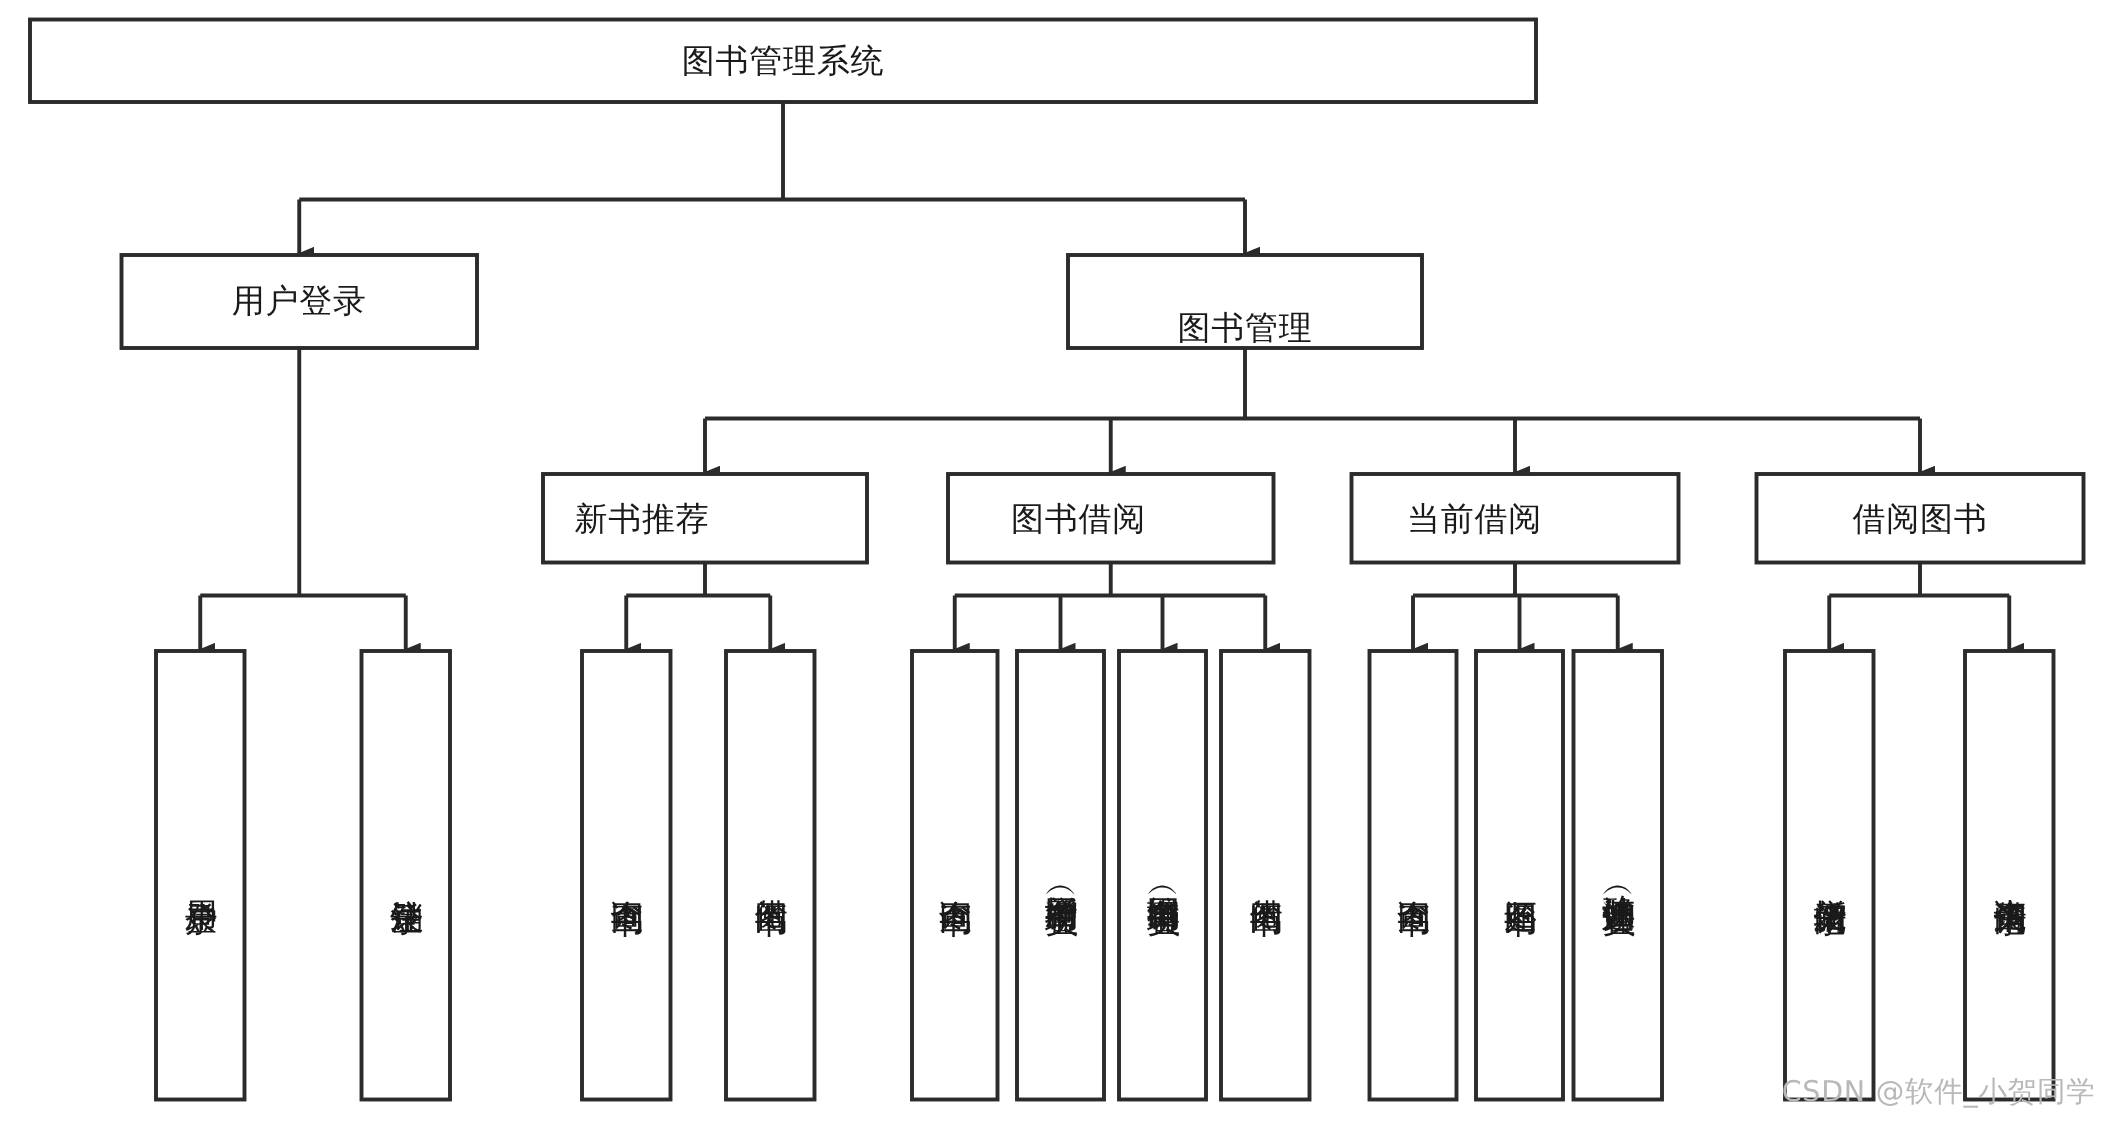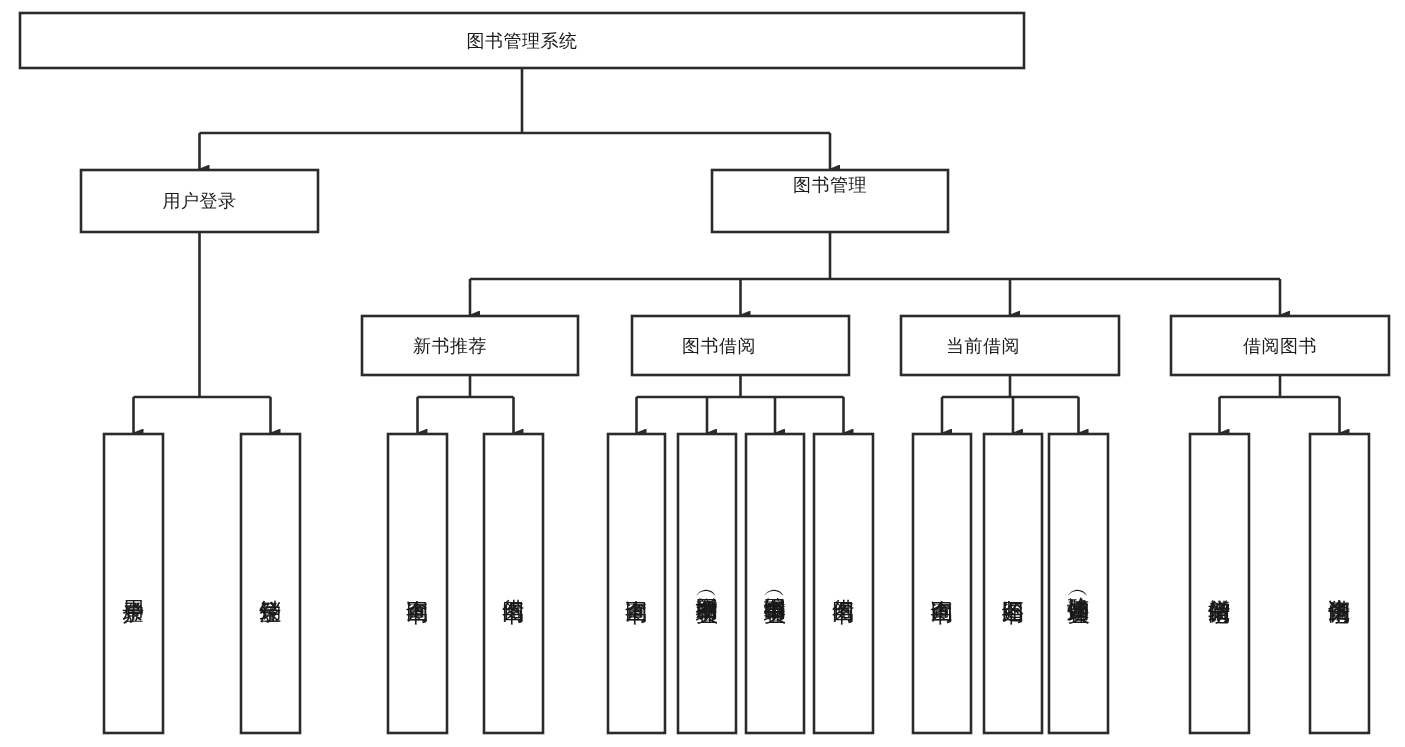--- a/index.html
+++ b/index.html
@@ -56,7 +56,7 @@
     align-items: center;
     justify-content: center;
     font-family: "DejaVu Sans", "Liberation Sans", sans-serif;
-    font-size: 18px;
+    font-size: 22px;
     color: #1a1a1a;
     letter-spacing: 0.5px;
     white-space: nowrap;

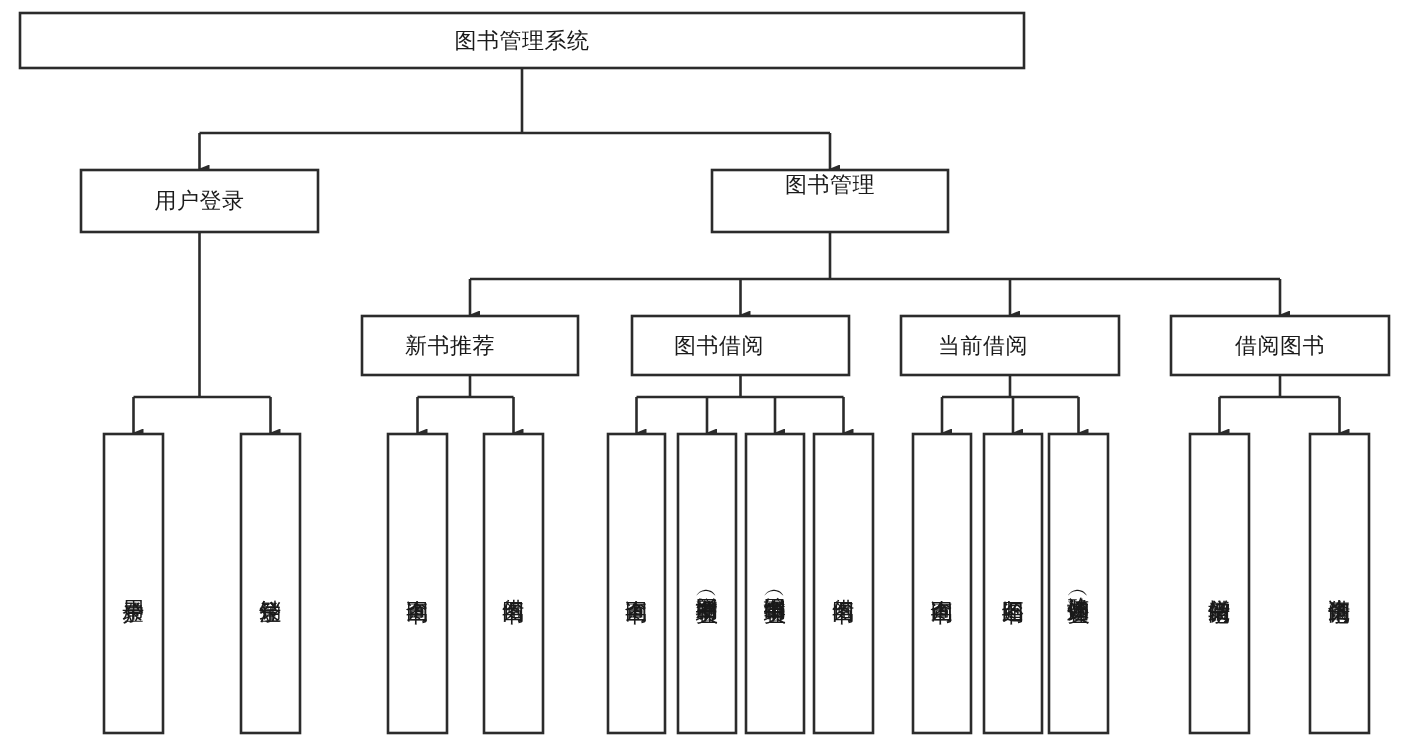--- a/index.html
+++ b/index.html
@@ -148,7 +148,7 @@
   <div id="labels-layer">
       <div class="hlabel" style="left: 20px; top: 13px; width: 1004px; height: 55px;">图书管理系统</div>
       <div class="hlabel" style="left: 81px; top: 170px; width: 237px; height: 62px;">用户登录</div>
-      <div class="hlabel" style="left: 712px; top: 154px; width: 236px; height: 62px;">图书管理</div>
+      <div class="hlabel" style="left: 712px; top: 188px; width: 236px; height: 62px;">图书管理</div>
       <div class="hlabel" style="left: 364px; top: 316px; width: 172px; height: 59px;">新书推荐</div>
       <div class="hlabel" style="left: 632px; top: 316px; width: 174px; height: 59px; text-align: right;">图书借阅</div>
       <div class="hlabel" style="left: 874px; top: 316px; width: 218px; height: 59px;">当前借阅</div>

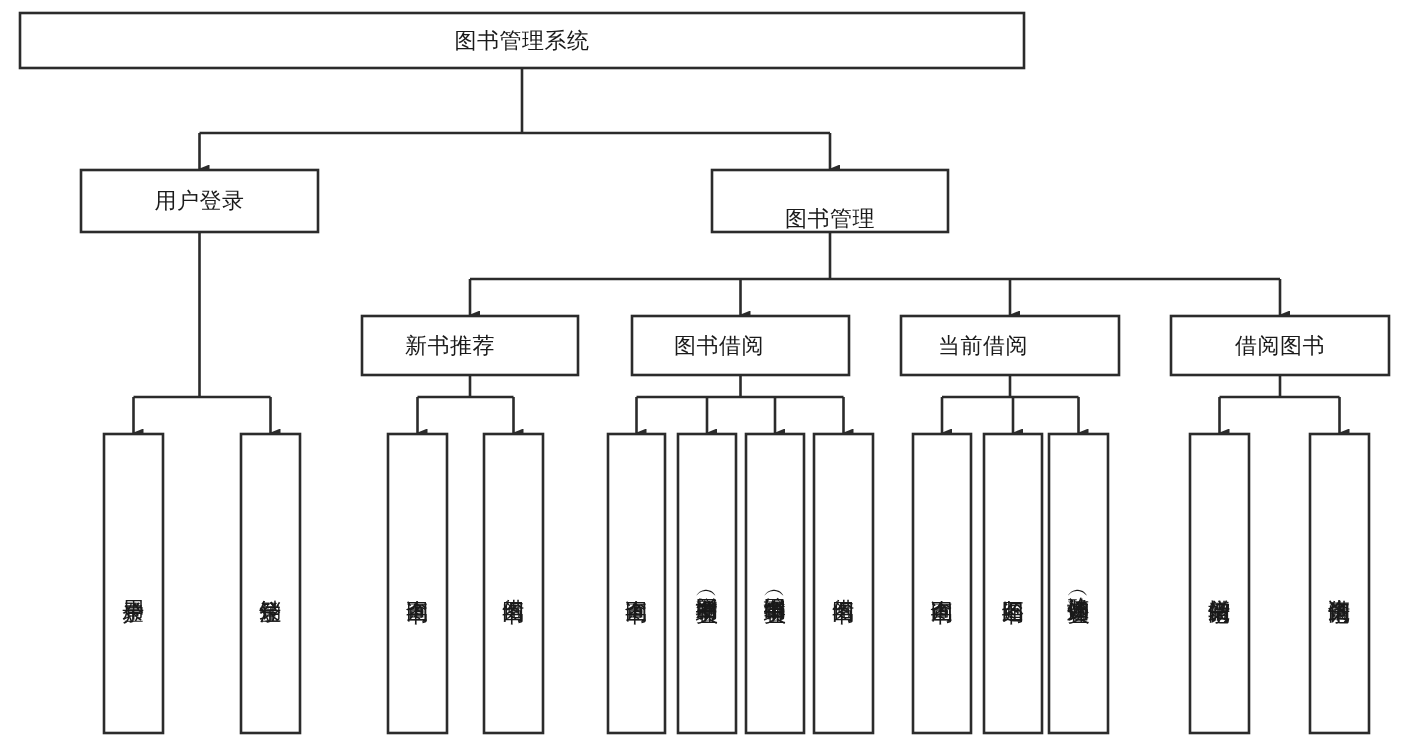--- a/index.html
+++ b/index.html
@@ -149,7 +149,7 @@
       <div class="hlabel" style="left: 20px; top: 13px; width: 1004px; height: 55px;">图书管理系统</div>
       <div class="hlabel" style="left: 81px; top: 170px; width: 237px; height: 62px;">用户登录</div>
       <div class="hlabel" style="left: 712px; top: 188px; width: 236px; height: 62px;">图书管理</div>
-      <div class="hlabel" style="left: 364px; top: 316px; width: 172px; height: 59px;">新书推荐</div>
+      <div class="hlabel" style="left: 342px; top: 316px; width: 172px; height: 59px;">新书推荐</div>
       <div class="hlabel" style="left: 632px; top: 316px; width: 174px; height: 59px; text-align: right;">图书借阅</div>
       <div class="hlabel" style="left: 874px; top: 316px; width: 218px; height: 59px;">当前借阅</div>
       <div class="hlabel" style="left: 1171px; top: 316px; width: 218px; height: 59px;">借阅图书</div>

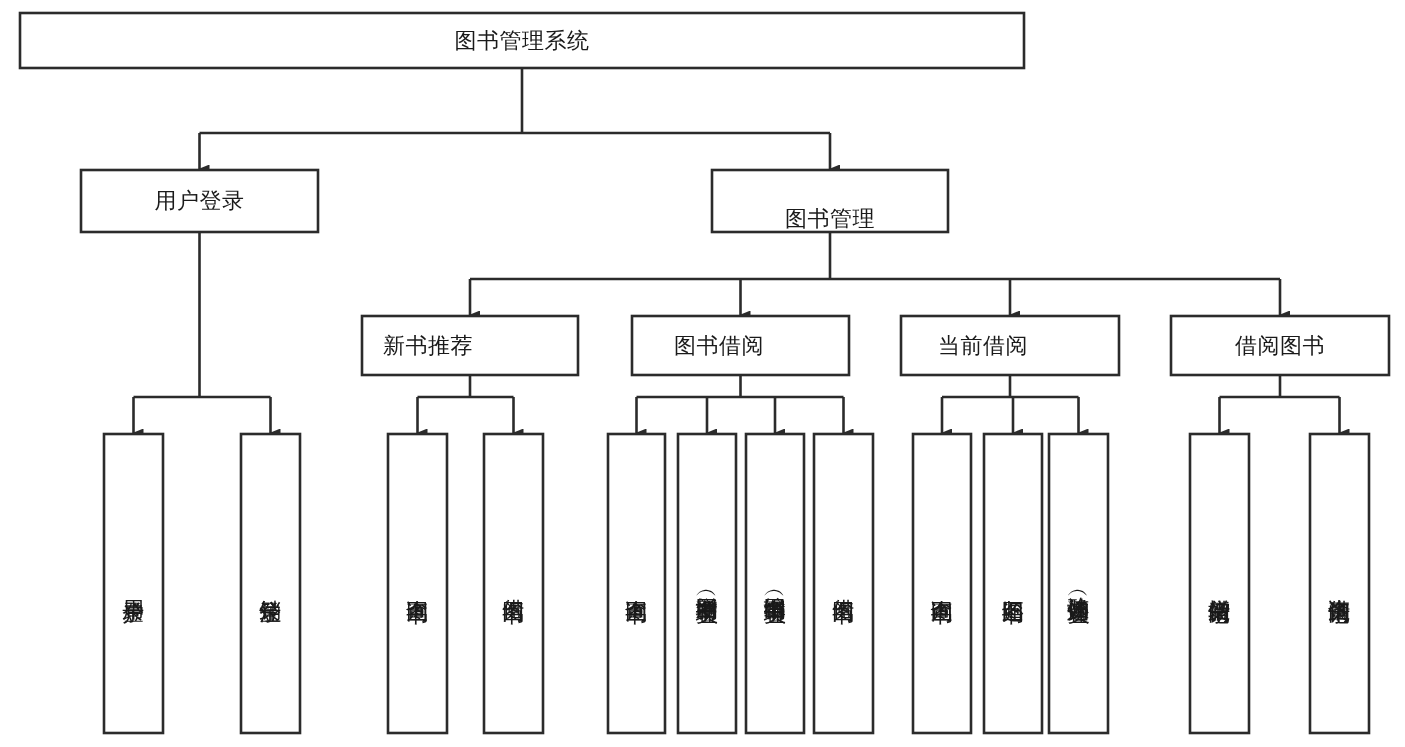--- a/index.html
+++ b/index.html
@@ -168,6 +168,7 @@
       <div class="vlabel" style="left: 1310px; top: 434px; width: 59px; height: 299px; display: flex; align-items: center; justify-content: center;">查询借阅记录</div>
     </div>
 
+  <div class="watermark">CSDN @软件_小贺同学</div>
 </div>
 
 </body></html>

